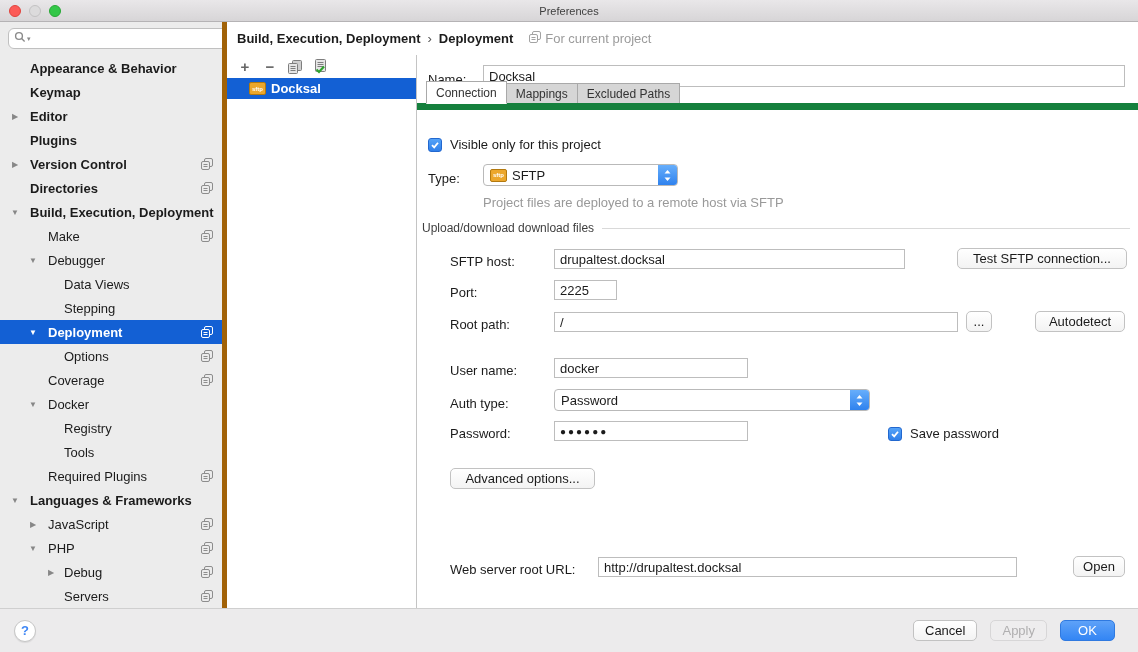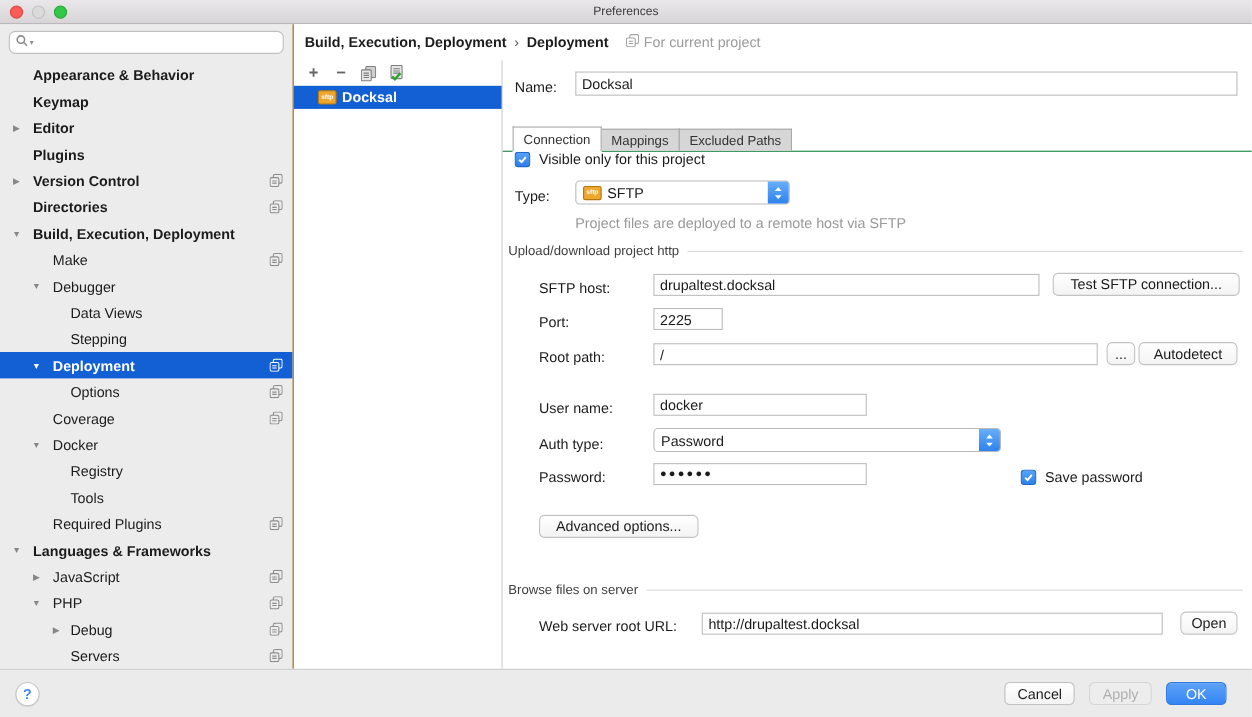--- a/index.html
+++ b/index.html
@@ -21,7 +21,7 @@
 
   
   .bodyarea { position:absolute; top:22px; left:0; right:0; bottom:44px; display:flex; }
-  .sidebar { width:267px; background:#ececec; border-right:1px solid #a16207; position:relative; overflow:hidden; }
+  .sidebar { width:227px; background:#ececec; border-right:5px solid #a16207; position:relative; overflow:hidden; }
   .rightside { flex:1; display:flex; flex-direction:column; background:#fff; }
   .crumbrow { height:33px; background:#fff; display:flex; align-items:center; padding-left:10px; flex:none; }
   .contentrow { flex:1; display:flex; min-height:0; }

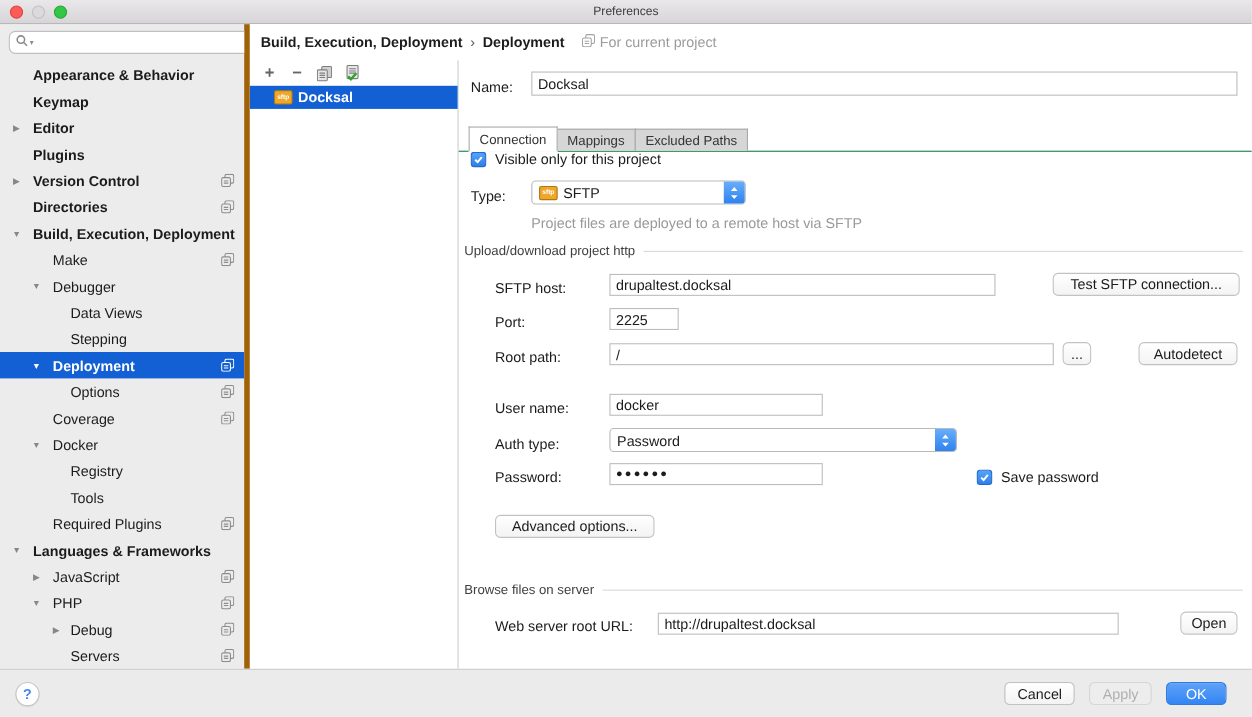--- a/index.html
+++ b/index.html
@@ -67,7 +67,7 @@
         font-family:"Liberation Sans",sans-serif; color:#1b1b1b; outline:none; }
   .row-flex { display:flex; align-items:flex-end; }
 
-  .tabs-row { left:0; right:0; top:60px; height:23px; border-bottom:1px solid #15803d;
+  .tabs-row { left:0; right:0; top:32px; height:23px; border-bottom:7px solid #15803d;
     padding-left:9px; display:flex; align-items:flex-end; overflow:visible; }
   .tab { font-size:12px; color:#333; padding:0 9px; height:20px; line-height:20px;
     background:#d6d6d6; border:1px solid #a9a9a9; border-bottom:none; margin-left:-1px; }

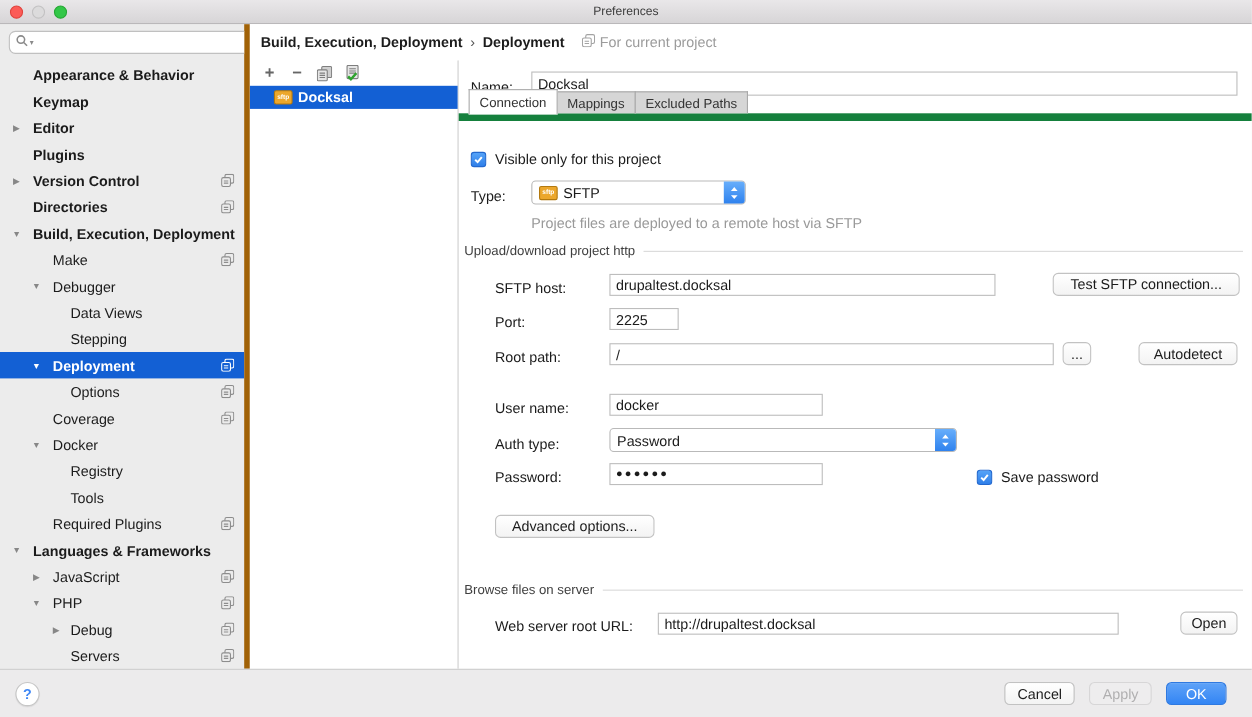--- a/index.html
+++ b/index.html
@@ -351,7 +351,7 @@
           <div class="hint" style="top:140px; left:66px;">Project files are deployed to a remote host via SFTP</div>
 
           <div class="group-title" style="top:166px; left:5px; right:8px;">
-            <span>Upload/download project http</span>
+            <span>Upload/download download files</span>
             <span class="gline"></span>
           </div>
 

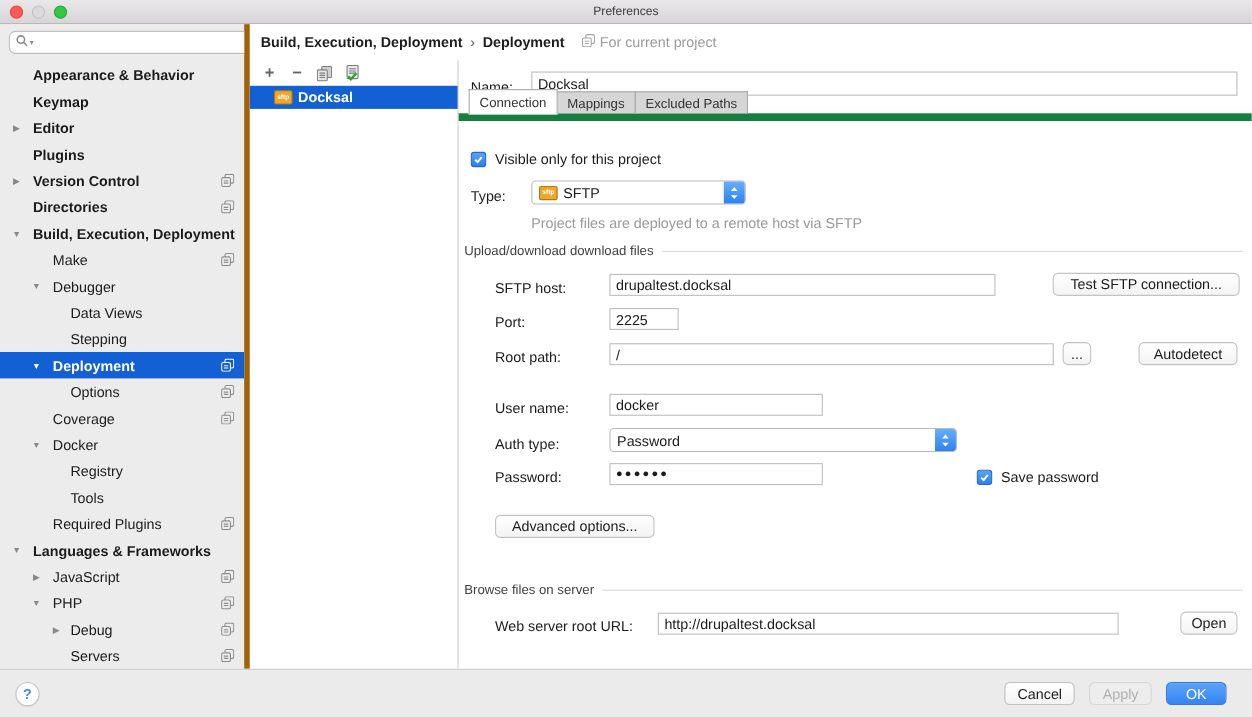--- a/index.html
+++ b/index.html
@@ -408,10 +408,6 @@
             <button class="mbtn" style="width:145px;">Advanced options...</button>
           </div>
 
-          <div class="group-title" style="top:474px; left:5px; right:8px;">
-            <span>Browse files on server</span>
-            <span class="gline"></span>
-          </div>
 
           <div class="row-flex" style="top:501px; left:33px; right:13px;">
             <span class="flabel" style="width:148px;">Web server root URL:</span>

